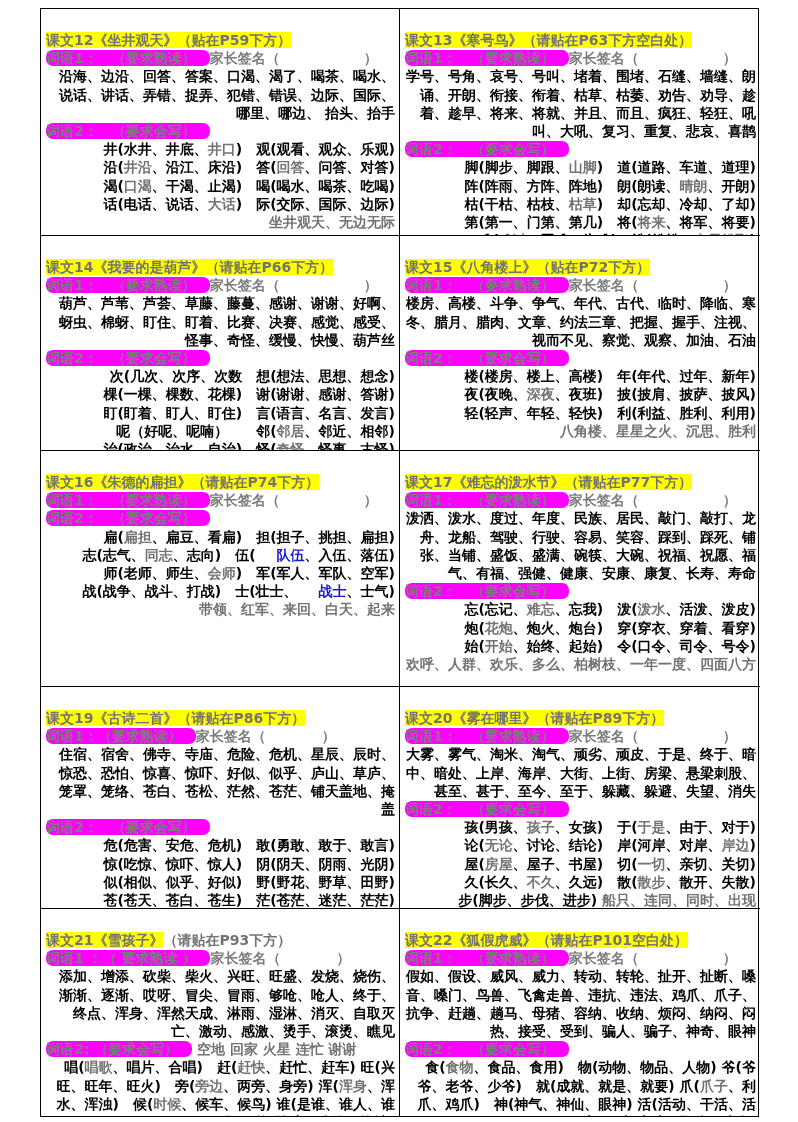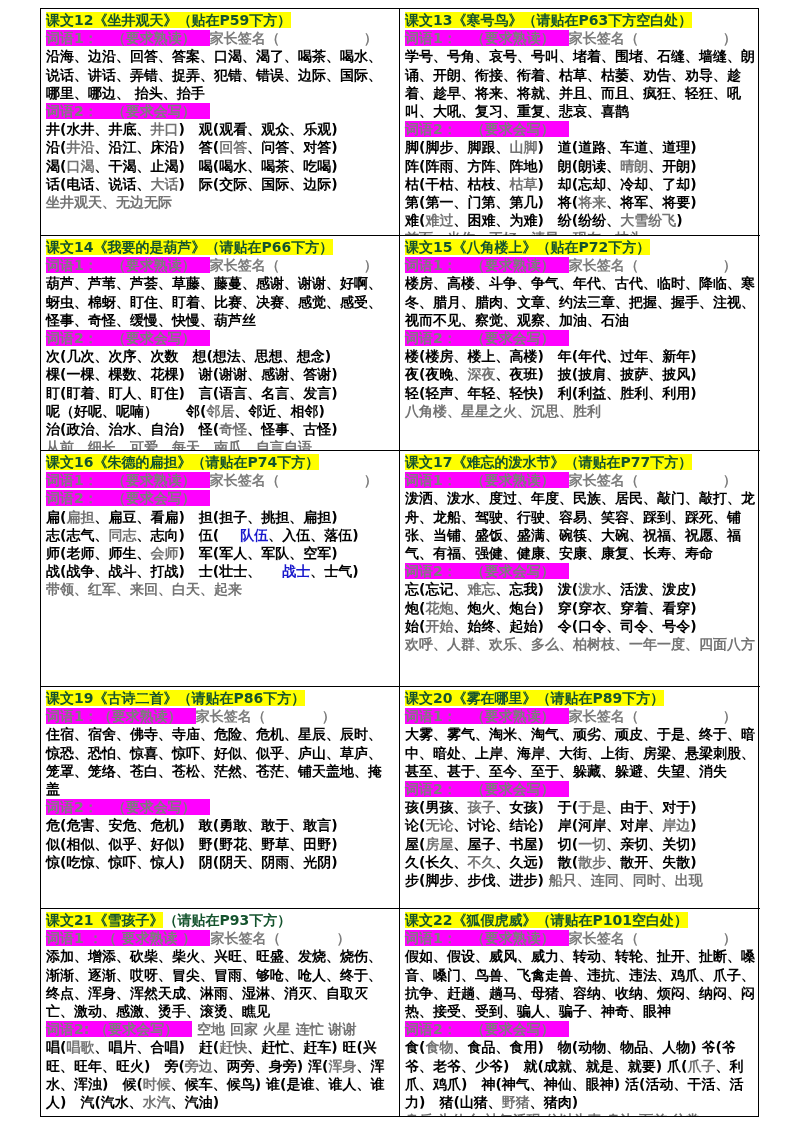--- a/index.html
+++ b/index.html
@@ -28,7 +28,7 @@
   }
   .cell:nth-child(2n) { border-right: none; }
   .cell:nth-child(9), .cell:nth-child(10) { border-bottom: none; }
-  .title { color:#14532d; white-space: nowrap; }
+  .title { color:#737373; white-space: nowrap; margin-top: 20px; }
   .hl-yellow { background:#ffff00; }
   .labelrow { color:#7d7d7d; }
   .hl-magenta { background:#ff00ff; padding-right: 14px; }

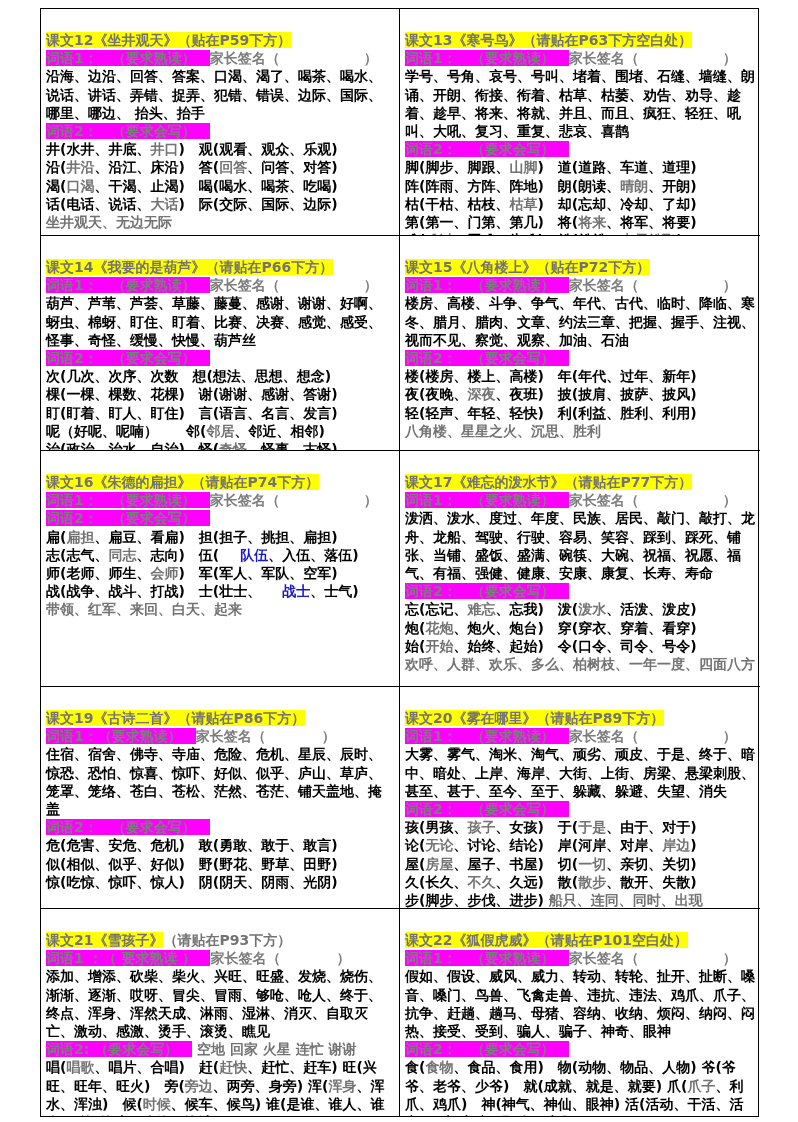--- a/index.html
+++ b/index.html
@@ -31,7 +31,7 @@
   .title { color:#737373; white-space: nowrap; margin-top: 20px; }
   .hl-yellow { background:#ffff00; }
   .labelrow { color:#7d7d7d; }
-  .hl-magenta { background:#ff00ff; padding-right: 14px; }
+  .hl-magenta { background:#ff00ff; padding-right: 14px; border-radius: 7px; }
   .sign { color:#7d7d7d; }
   .words { text-align: left; word-break: break-all; }
   .c-r { color:#737373; }

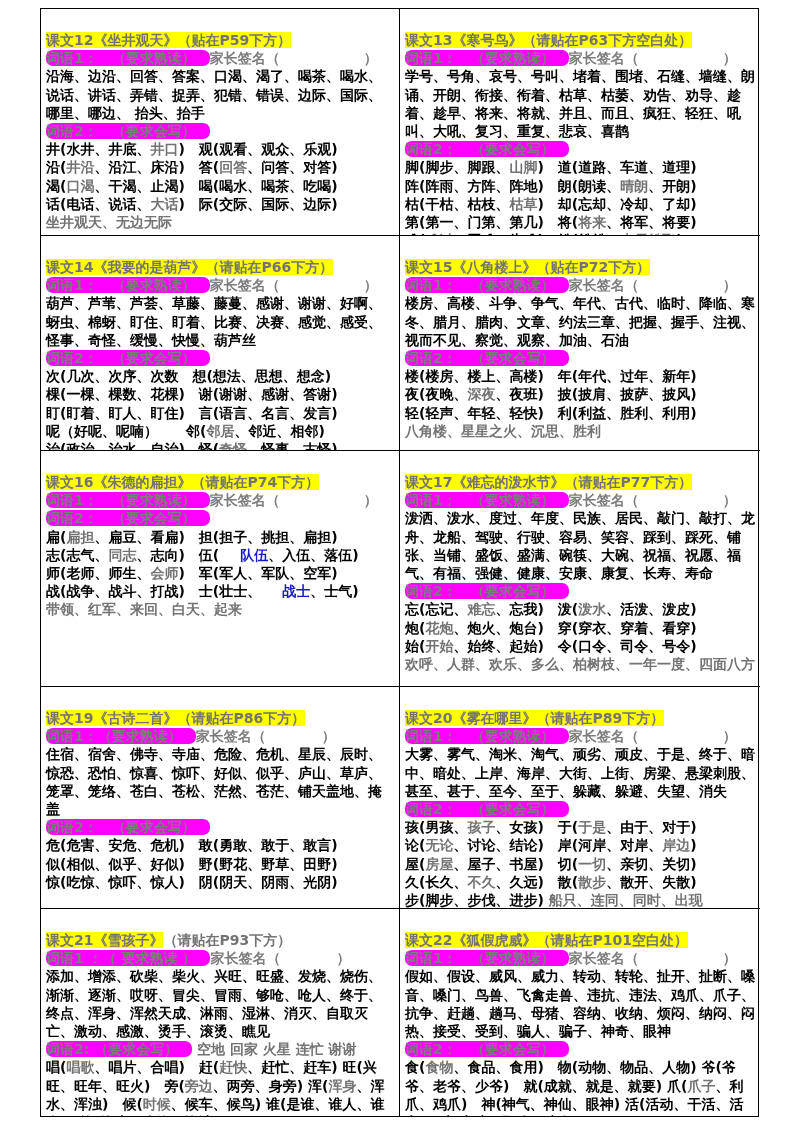--- a/index.html
+++ b/index.html
@@ -33,7 +33,7 @@
   .labelrow { color:#7d7d7d; }
   .hl-magenta { background:#ff00ff; padding-right: 14px; border-radius: 7px; }
   .sign { color:#7d7d7d; }
-  .words { text-align: left; word-break: break-all; }
+  .words { text-align: right; word-break: break-all; }
   .c-r { color:#737373; }
   .c-b { color:#1818cc;margin-left:21px; }
   .w2line { min-height: 18px; }

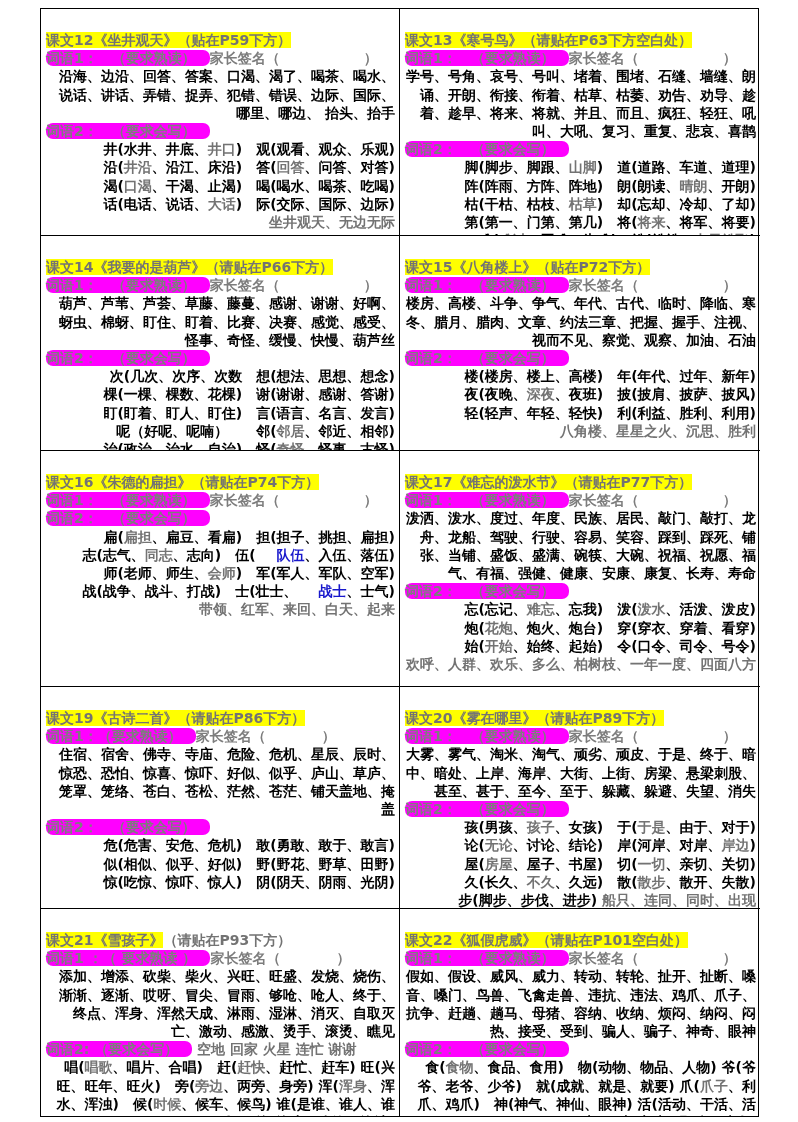--- a/index.html
+++ b/index.html
@@ -126,8 +126,8 @@
       <div class="labelrow"><span class="hl-magenta">词语2：　（要求会写）</span></div>
       <div class="words">
         <div class="w2line"><span>危(危害、安危、危机)　敢(勇敢、敢于、敢言)</span></div>
+        <div class="w2line"><span>惊(吃惊、惊吓、惊人)　阴(阴天、阴雨、光阴)</span></div>
         <div class="w2line"><span>似(相似、似乎、好似)　野(野花、野草、田野)</span></div>
-        <div class="w2line"><span>惊(吃惊、惊吓、惊人)　阴(阴天、阴雨、光阴)</span></div>
       </div>
     </div>
     <div class="cell">

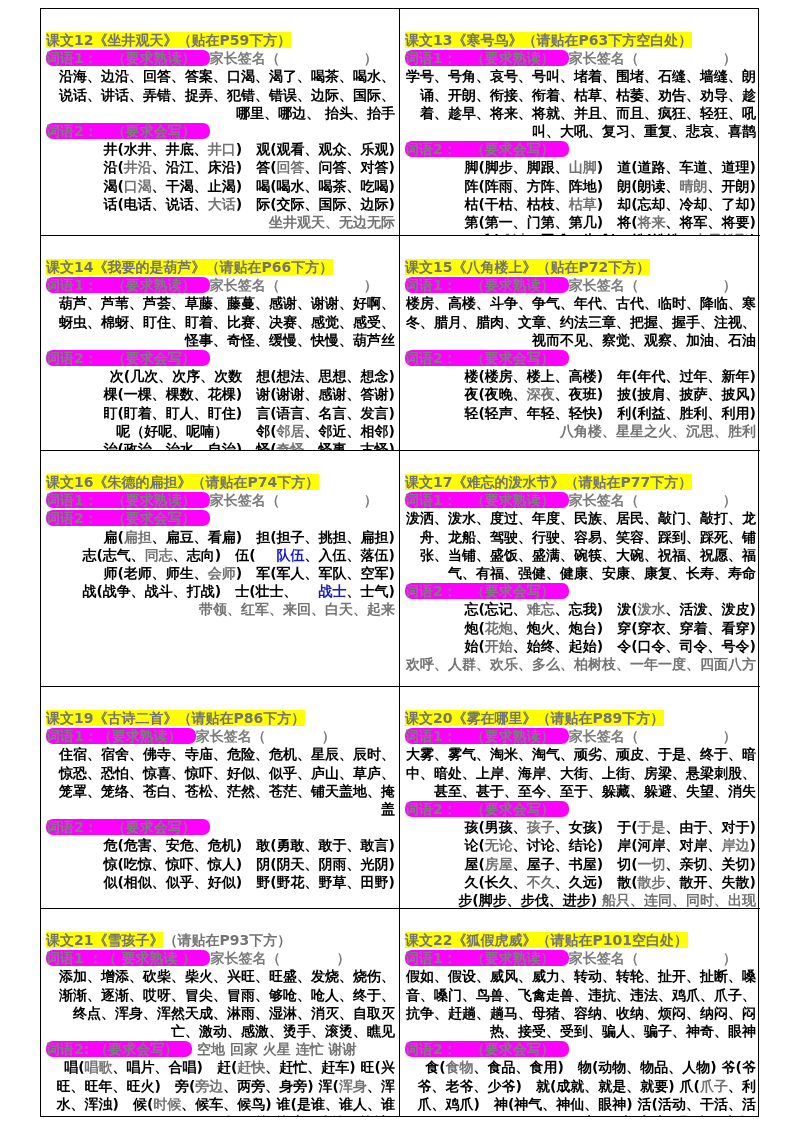--- a/index.html
+++ b/index.html
@@ -128,6 +128,7 @@
         <div class="w2line"><span>危(危害、安危、危机)　敢(勇敢、敢于、敢言)</span></div>
         <div class="w2line"><span>惊(吃惊、惊吓、惊人)　阴(阴天、阴雨、光阴)</span></div>
         <div class="w2line"><span>似(相似、似乎、好似)　野(野花、野草、田野)</span></div>
+        <div class="w2line"><span>苍(苍天、苍白、苍生)　茫(苍茫、迷茫、茫茫)</span></div>
       </div>
     </div>
     <div class="cell">

